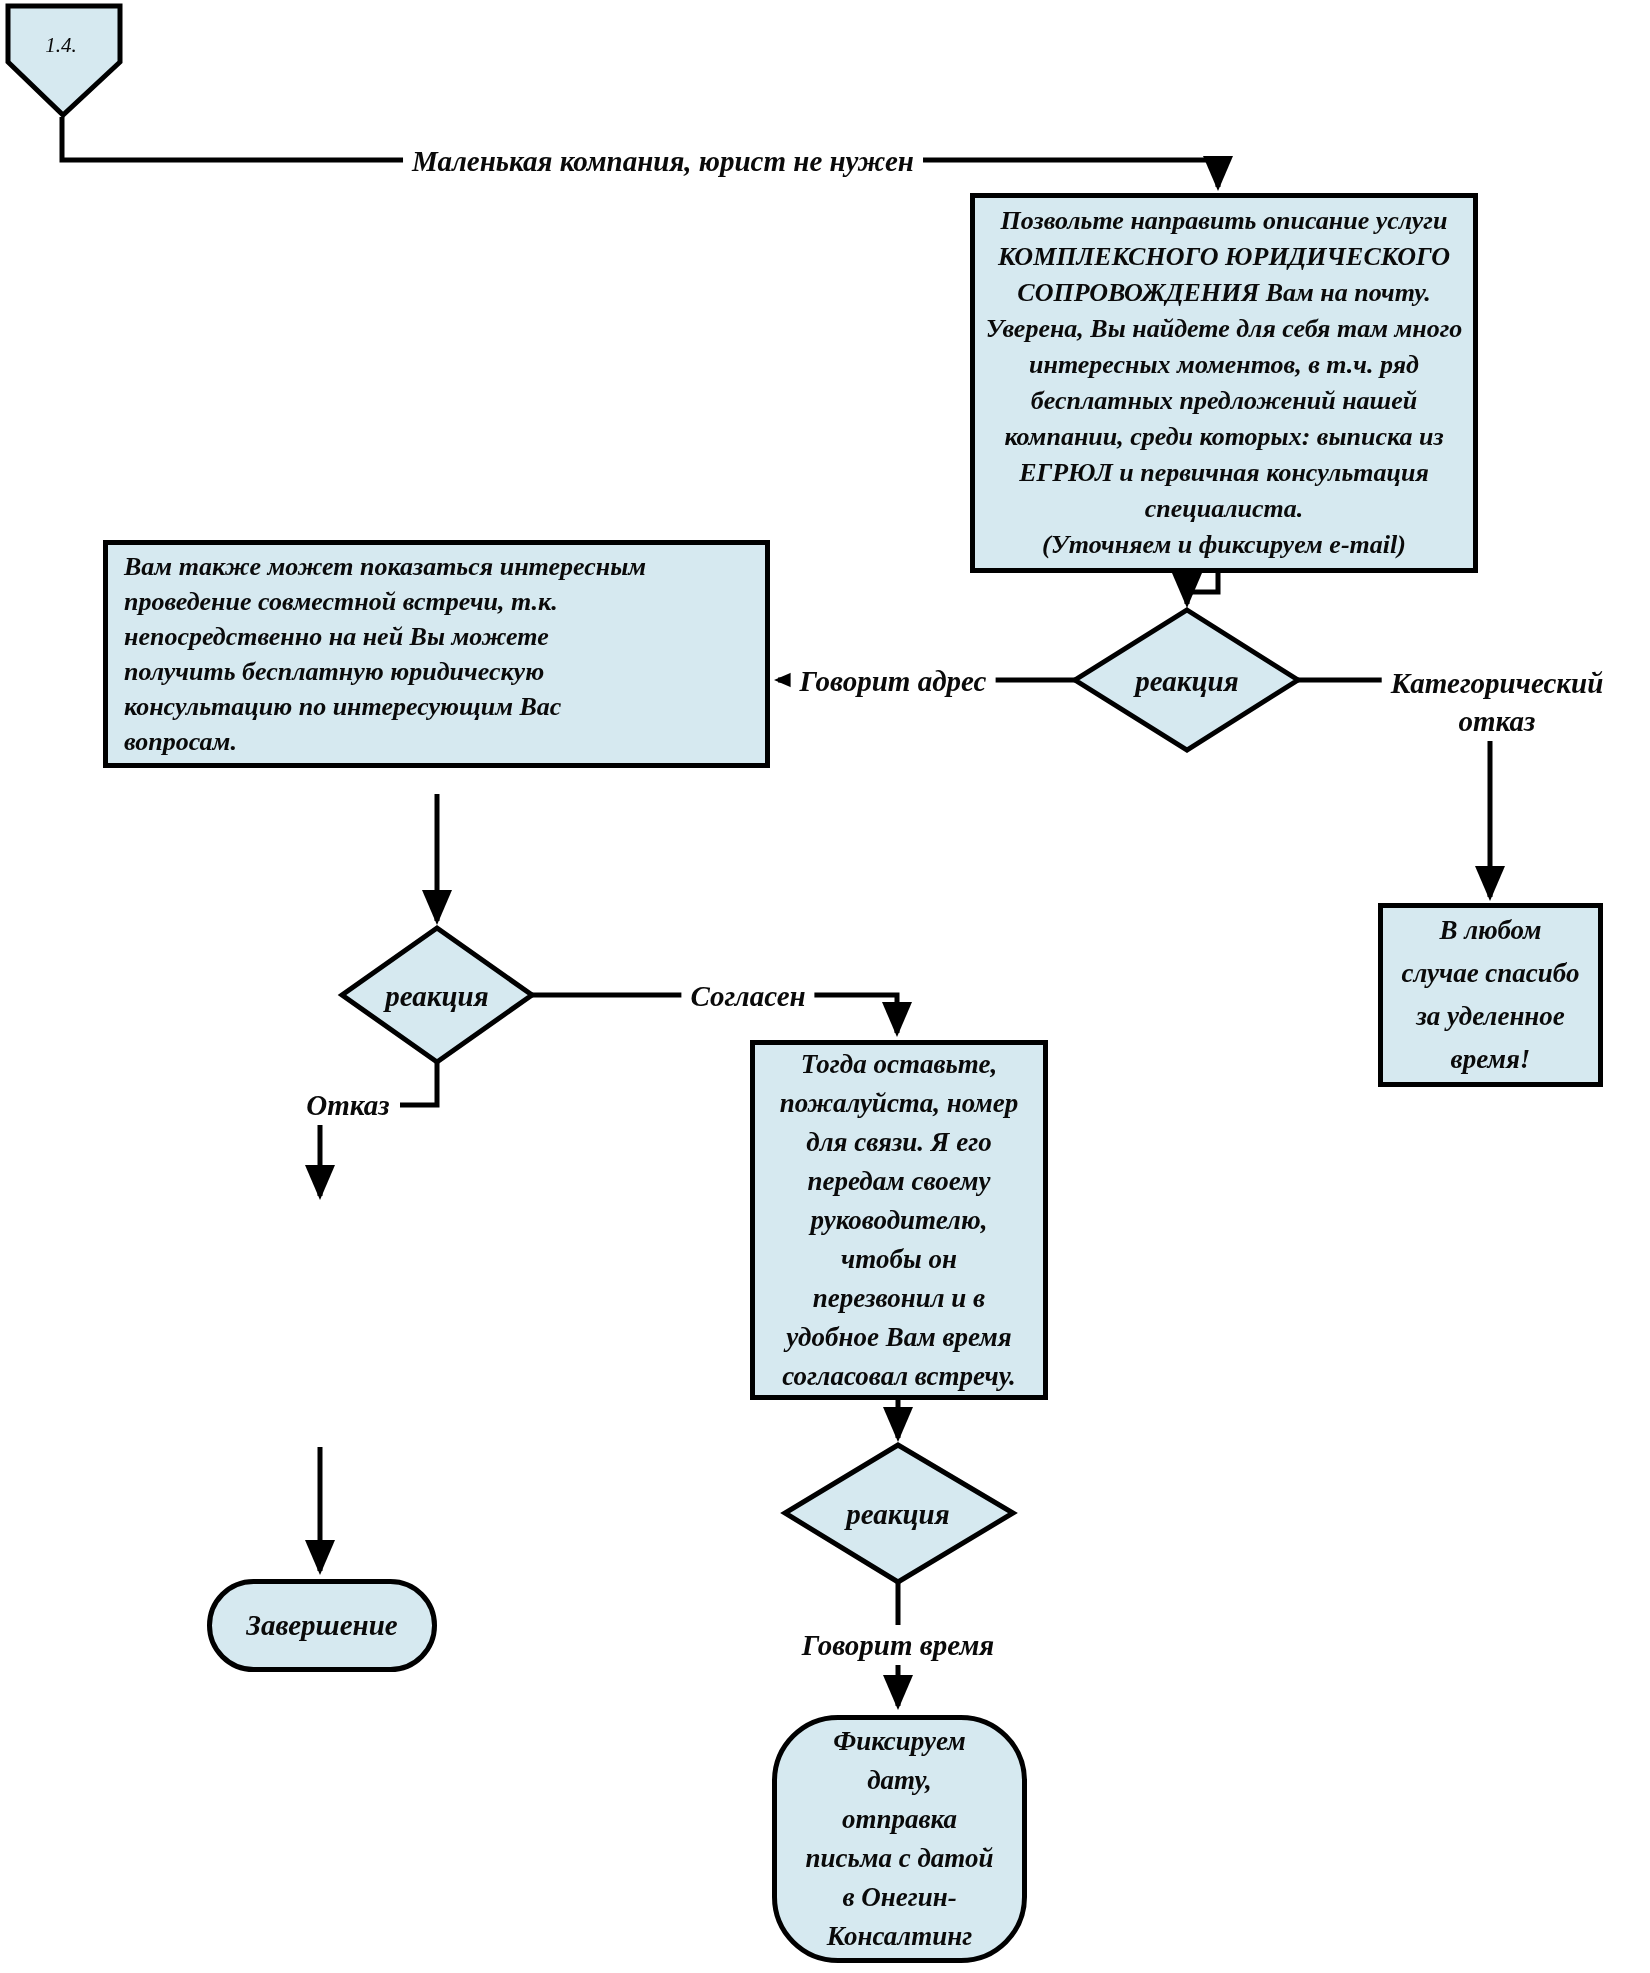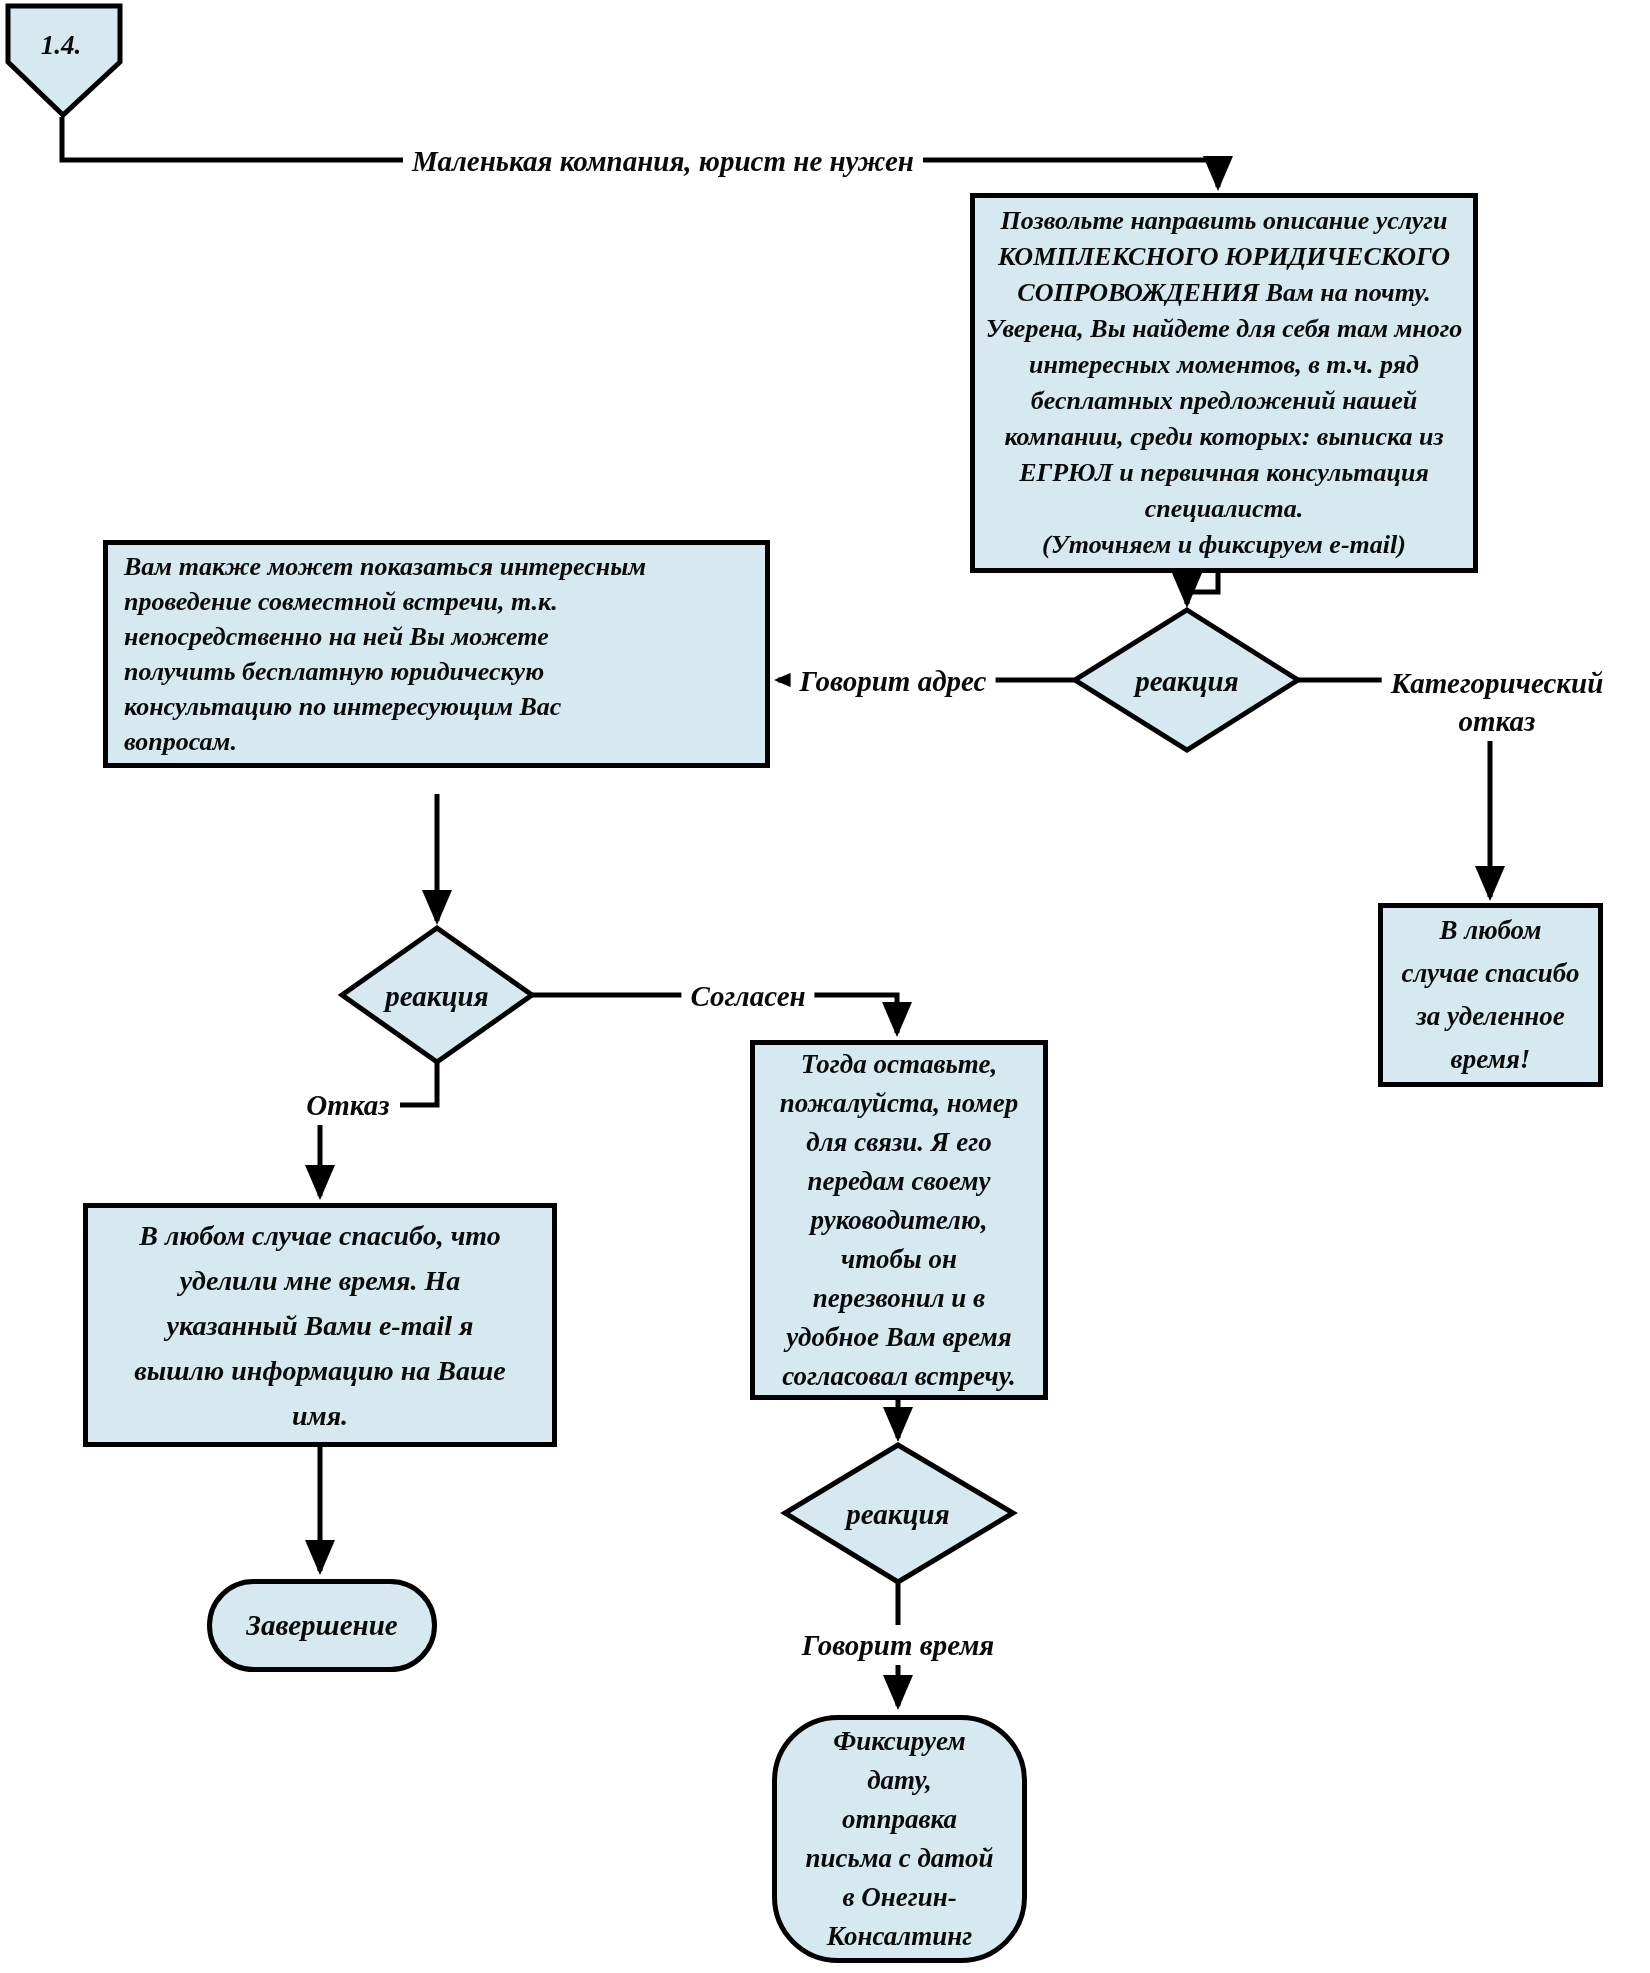--- a/index.html
+++ b/index.html
@@ -49,7 +49,7 @@
   }
   .start-label{
     position:absolute;transform:translate(-50%,-50%);
-    font-weight:bold;font-style:italic;font-size:27px;white-space:nowrap;
+    font-weight:normal;font-style:italic;font-size:21px;white-space:nowrap;
   }
 </style>
 </head>

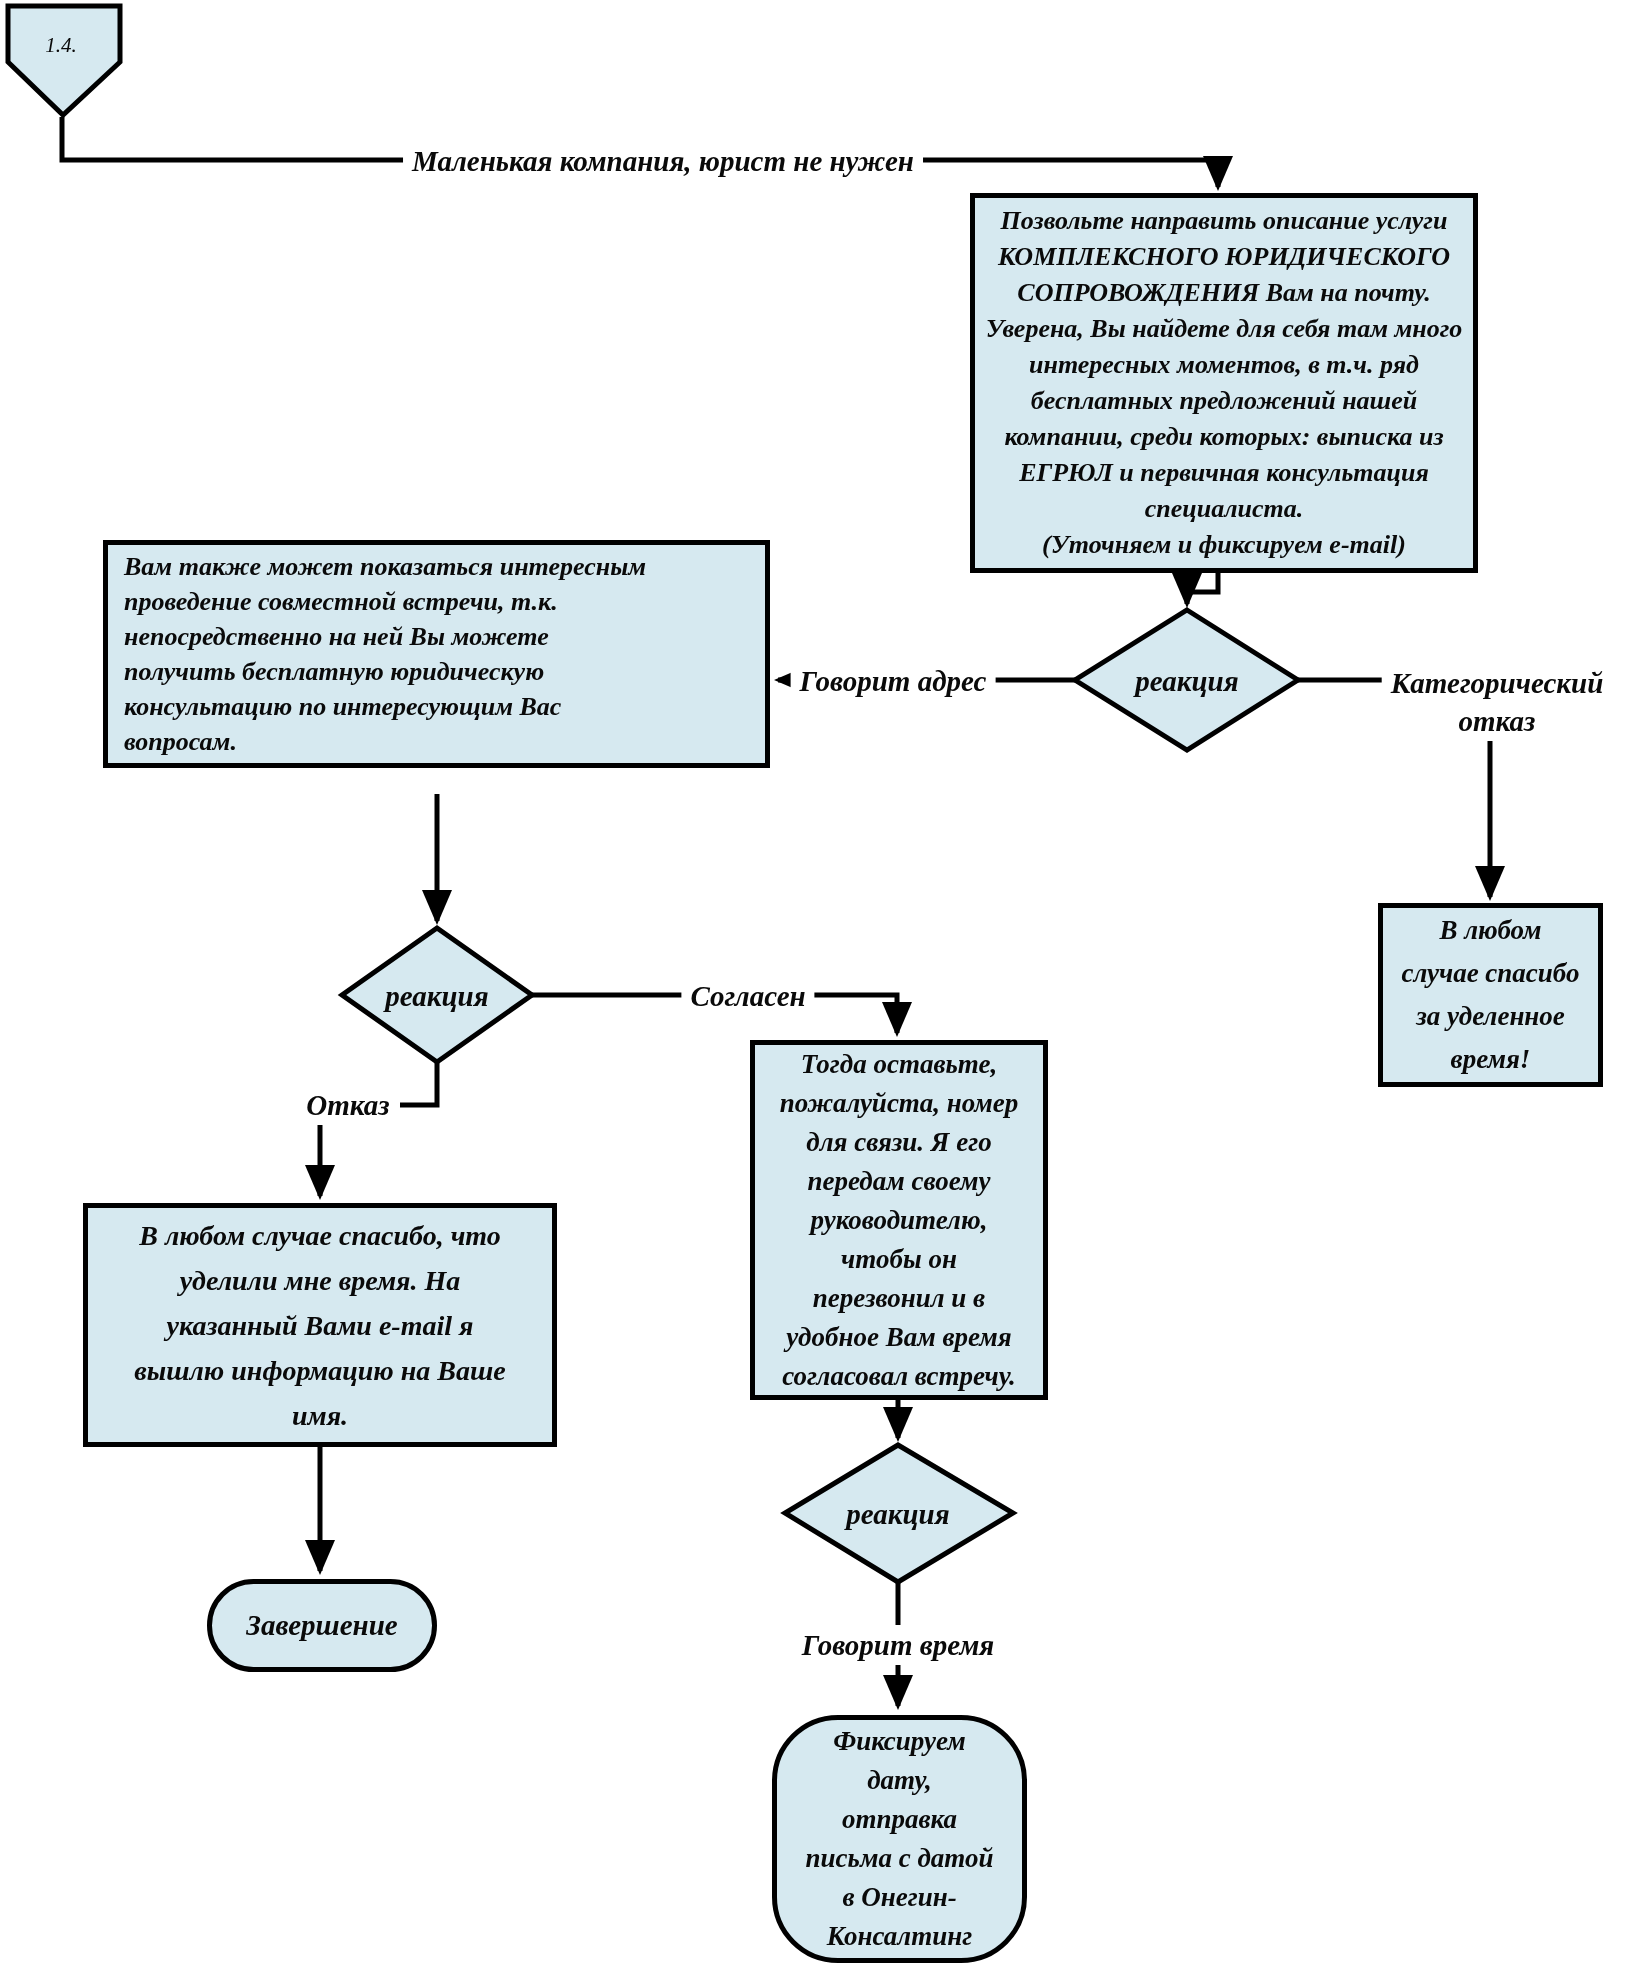--- a/index.html
+++ b/index.html
@@ -125,13 +125,6 @@
 согласовал встречу.</div>
   </div>
 
-  <div class="box b-bleft">
-    <div class="node-text">В любом случае спасибо, что
-уделили мне время. На
-указанный Вами  e-mail  я
-вышлю информацию на Ваше
-имя.</div>
-  </div>
 
   <div class="box term2">
     <div class="node-text">Фиксируем

